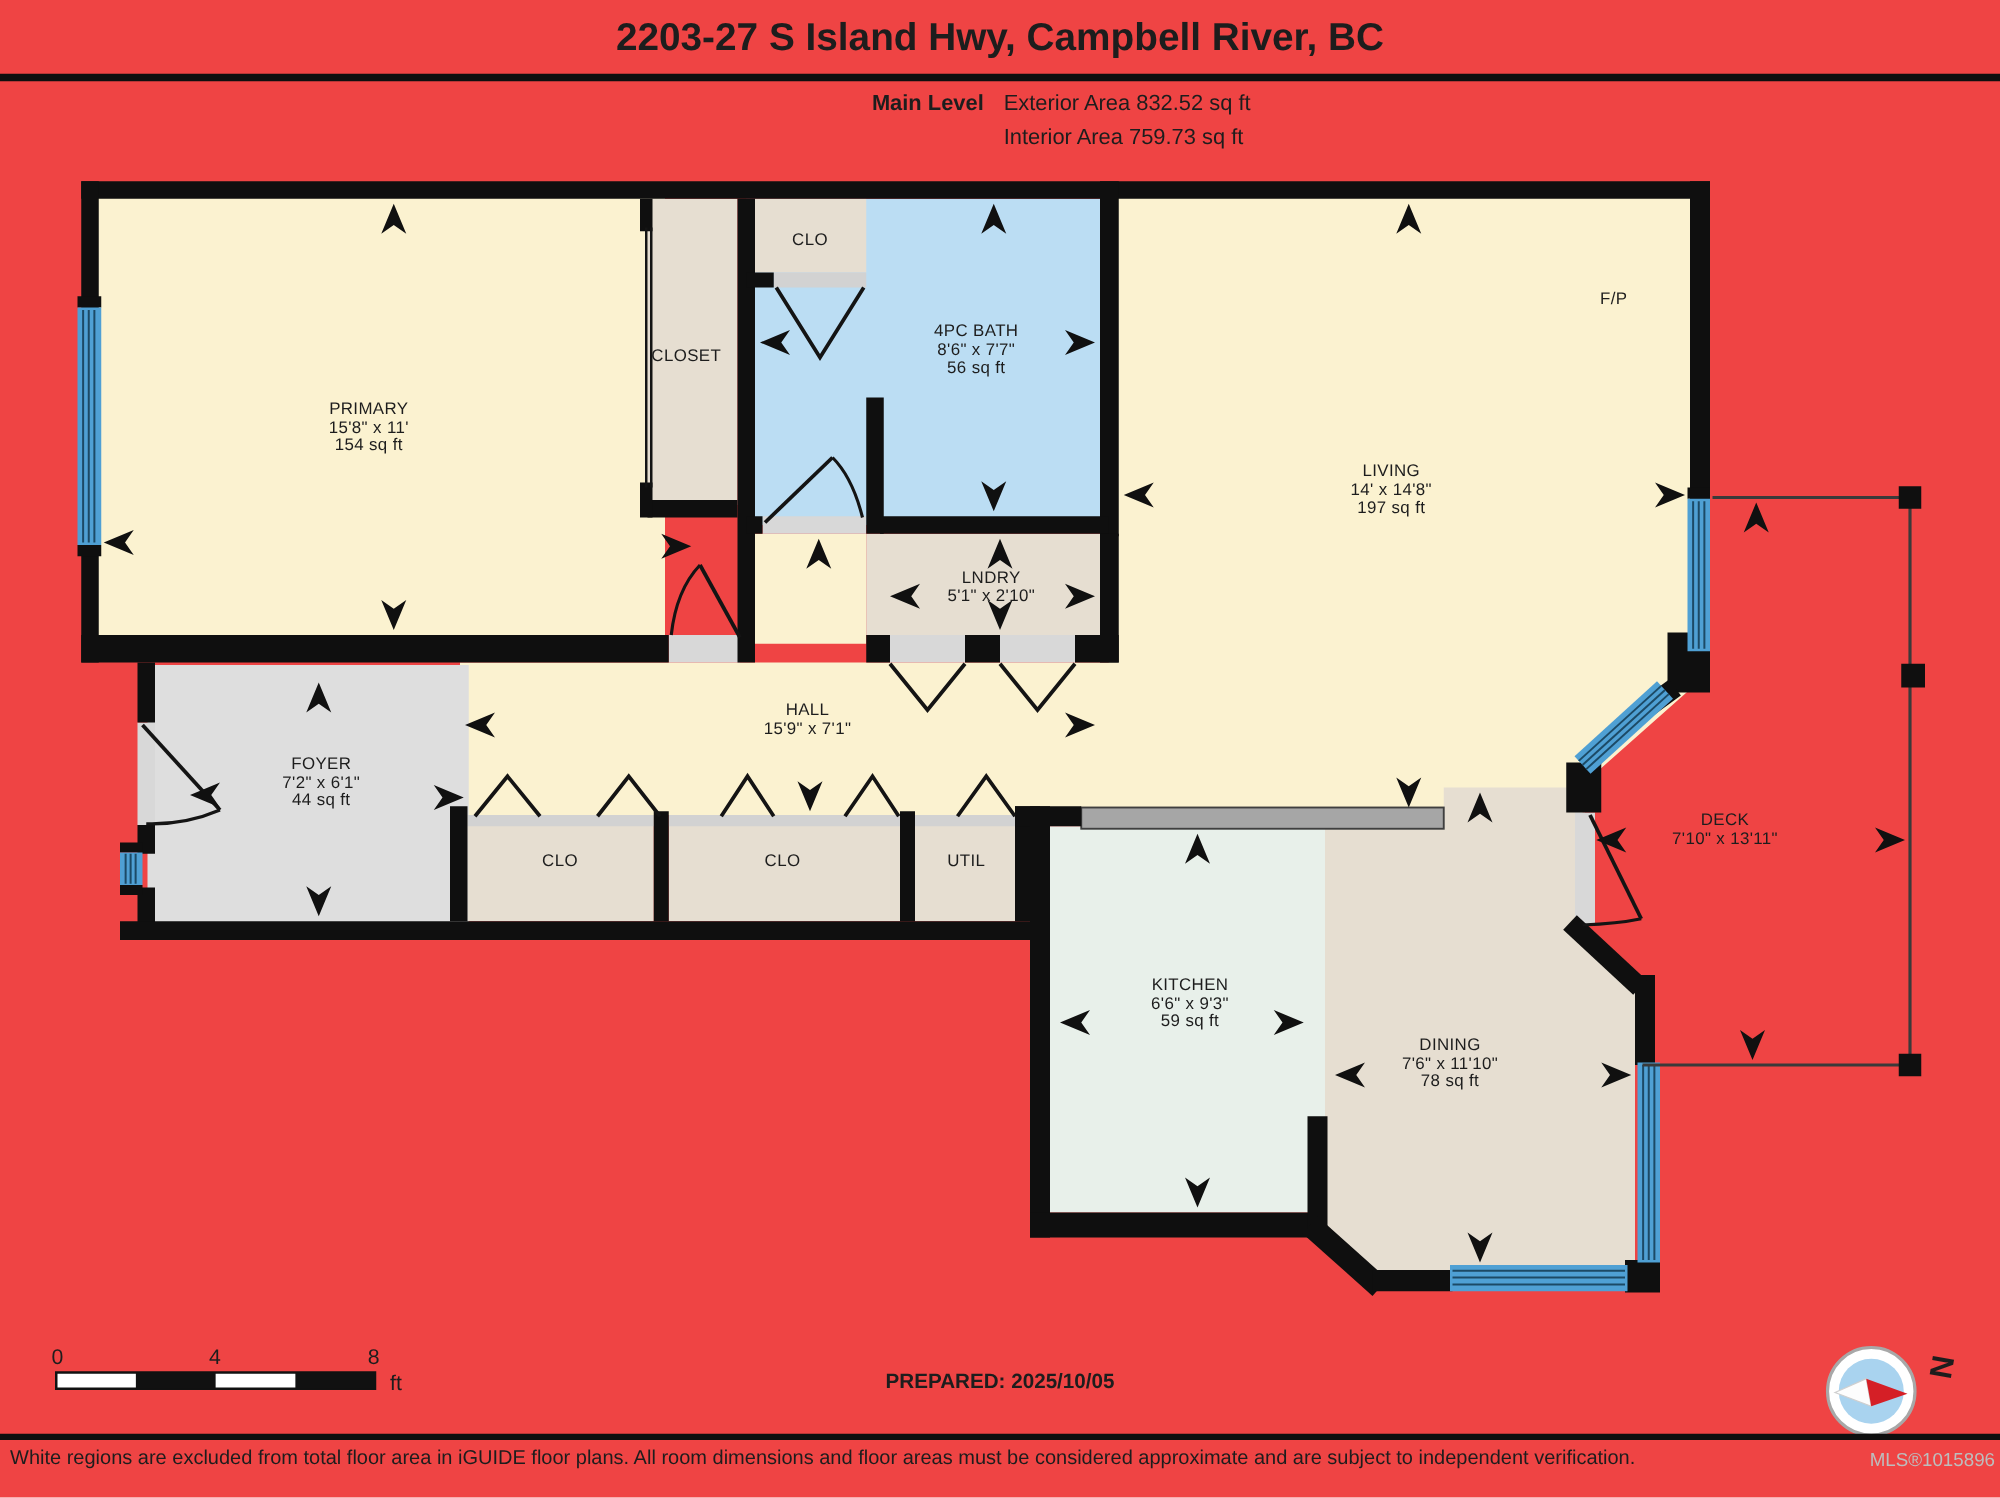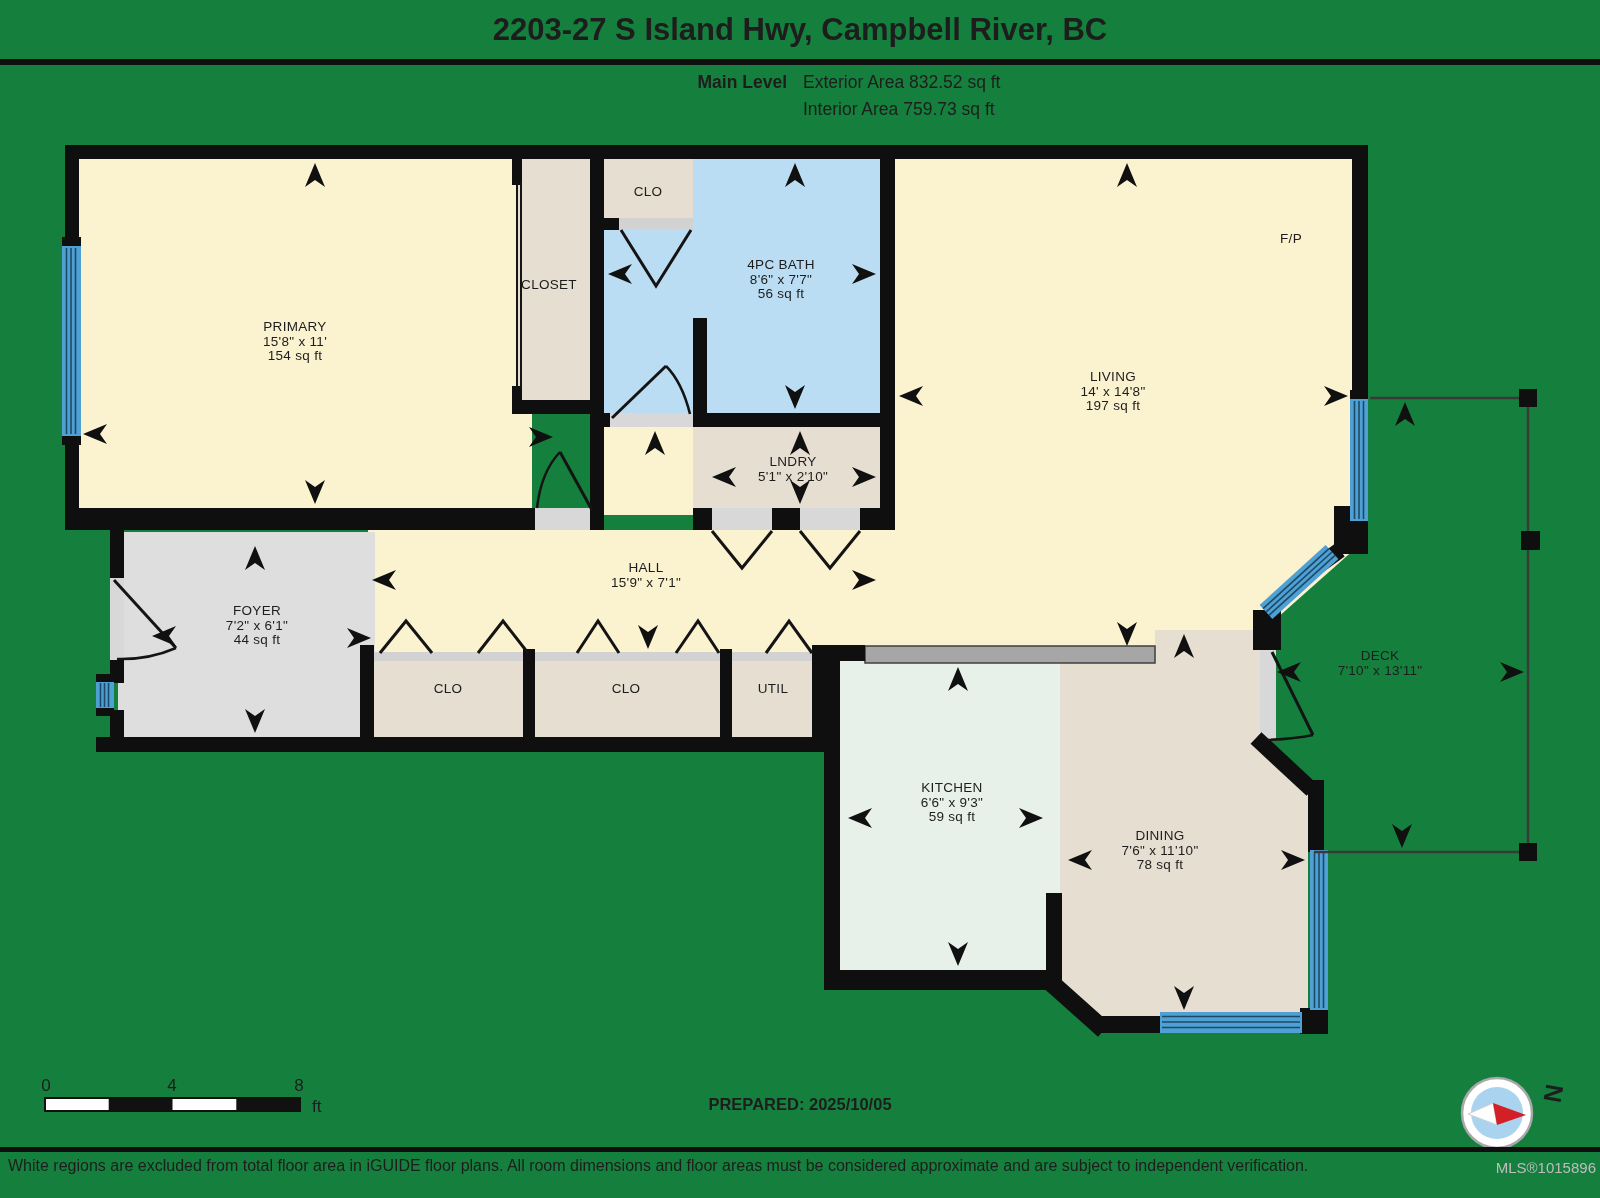--- a/index.html
+++ b/index.html
@@ -3,7 +3,7 @@
 <meta charset="utf-8">
 <style>
   html,body{margin:0;padding:0;background:#ffffff;}
-  .page{width:1600px;height:1198px;position:relative;background:#15803d;overflow:hidden;
+  .page{width:1600px;height:1198px;position:relative;background:#ef4444;overflow:hidden;
         font-family:"Liberation Sans", sans-serif;}
   svg text{font-family:"Liberation Sans", sans-serif;fill:#1d1d1d;}
   .title{font-size:31px;font-weight:bold;}

